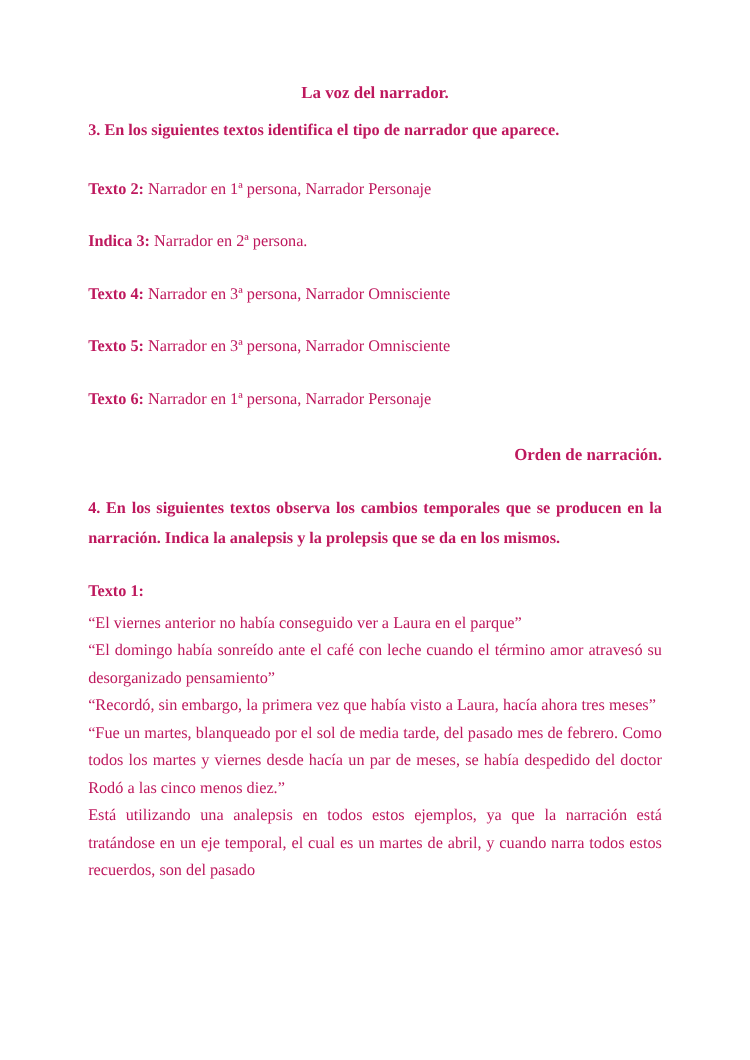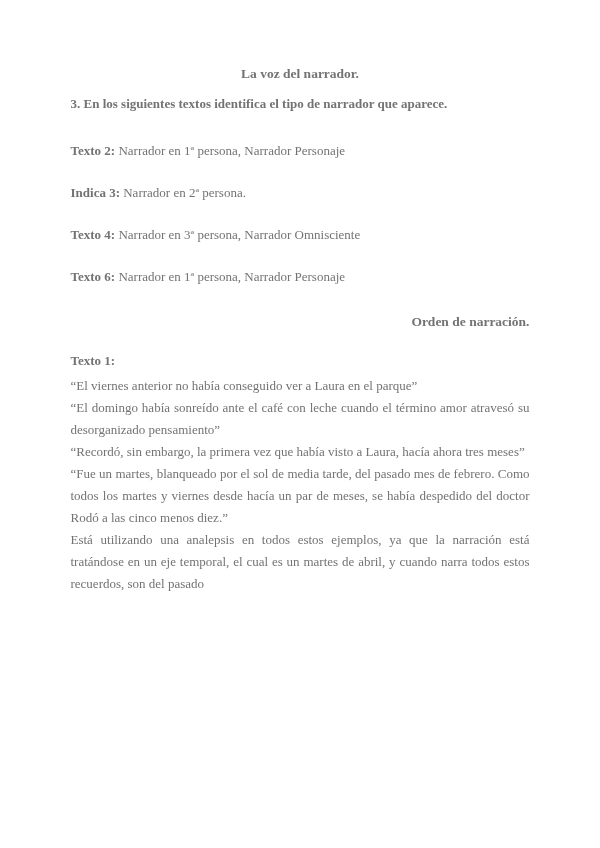--- a/index.html
+++ b/index.html
@@ -17,7 +17,7 @@
     padding: 66px 70px 0 70px;
     font-family: "Liberation Serif", "DejaVu Serif", serif;
     font-size: 13px;
-    color: #737373;
+    color: #be185d;
     overflow: hidden;
   }
   .center-title {

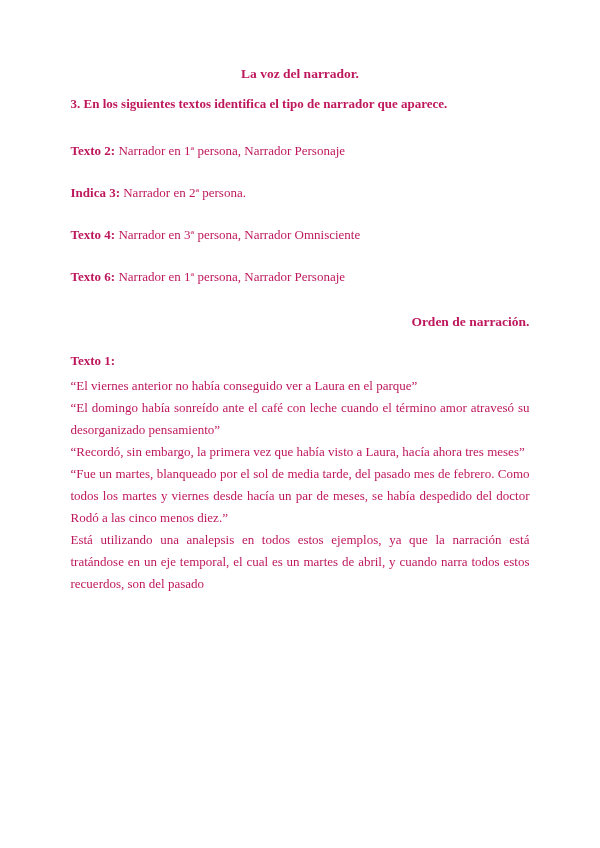--- a/index.html
+++ b/index.html
@@ -82,6 +82,7 @@
 
   <p class="answer"><span class="label">Texto 4:</span>  <span>Narrador en 3ª persona, Narrador Omnisciente</span></p>
 
+  <p class="answer"><span class="label">Texto 5:</span> <span>Narrador en 3ª persona, Narrador Omnisciente</span></p>
 
   <p class="answer"><span class="label">Texto 6:</span> <span>Narrador en 1ª persona, Narrador Personaje</span></p>
 

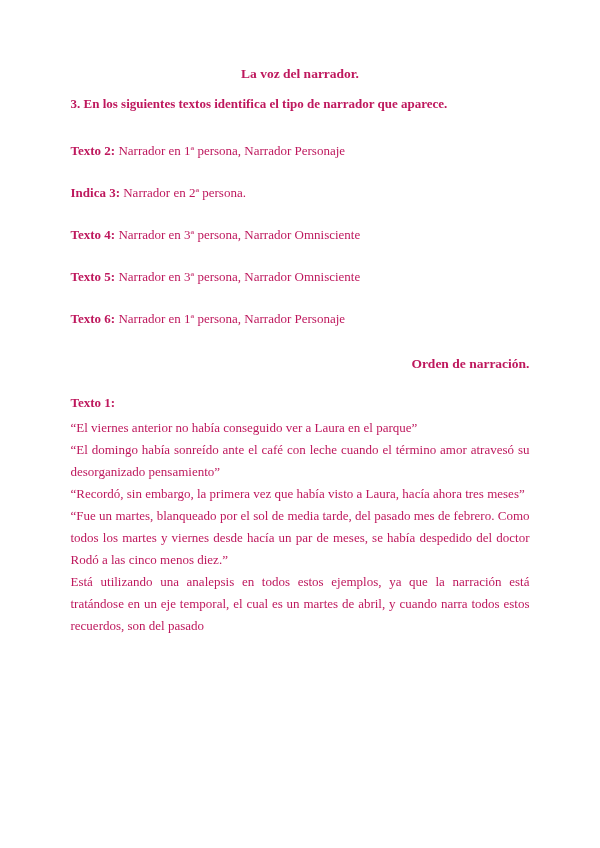--- a/index.html
+++ b/index.html
@@ -88,6 +88,7 @@
 
   <p class="center-title section-title">Orden de narración.</p>
 
+  <p class="question q4">4. En los siguientes textos observa los cambios temporales que se producen en la narración. Indica la analepsis y la prolepsis que se da en los mismos.</p>
 
   <p class="texto-label">Texto 1:</p>
 

